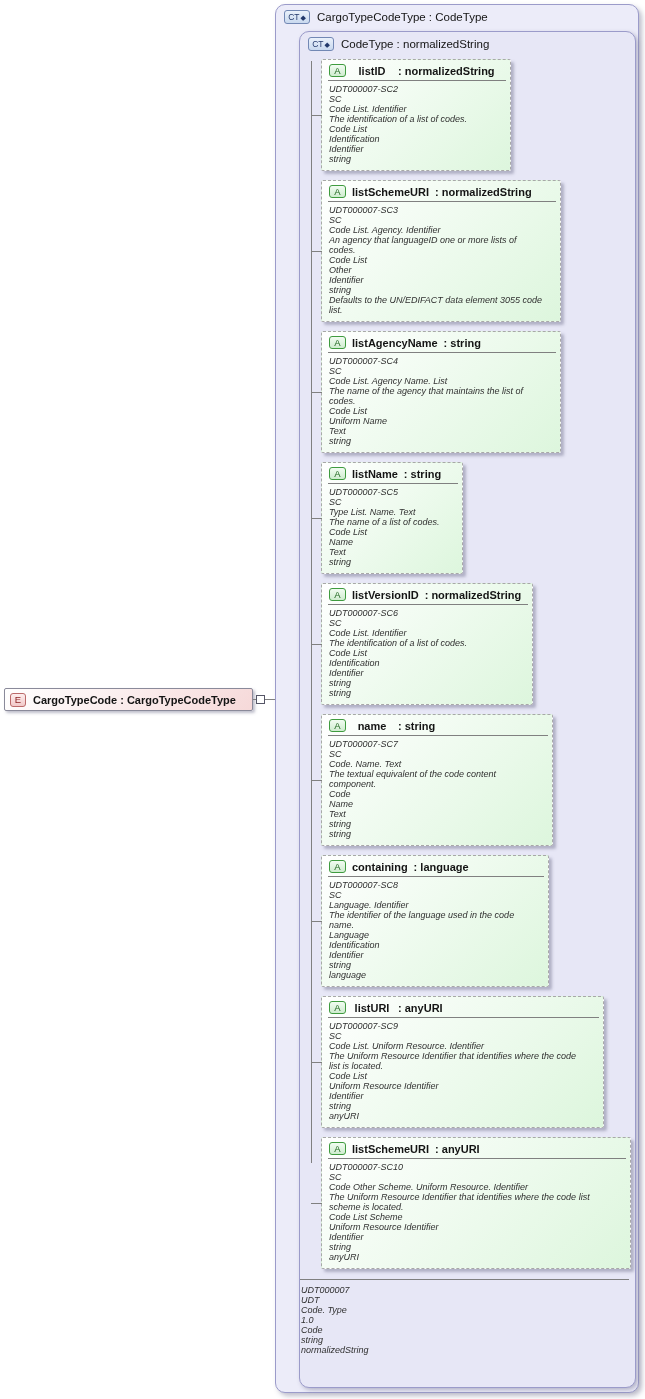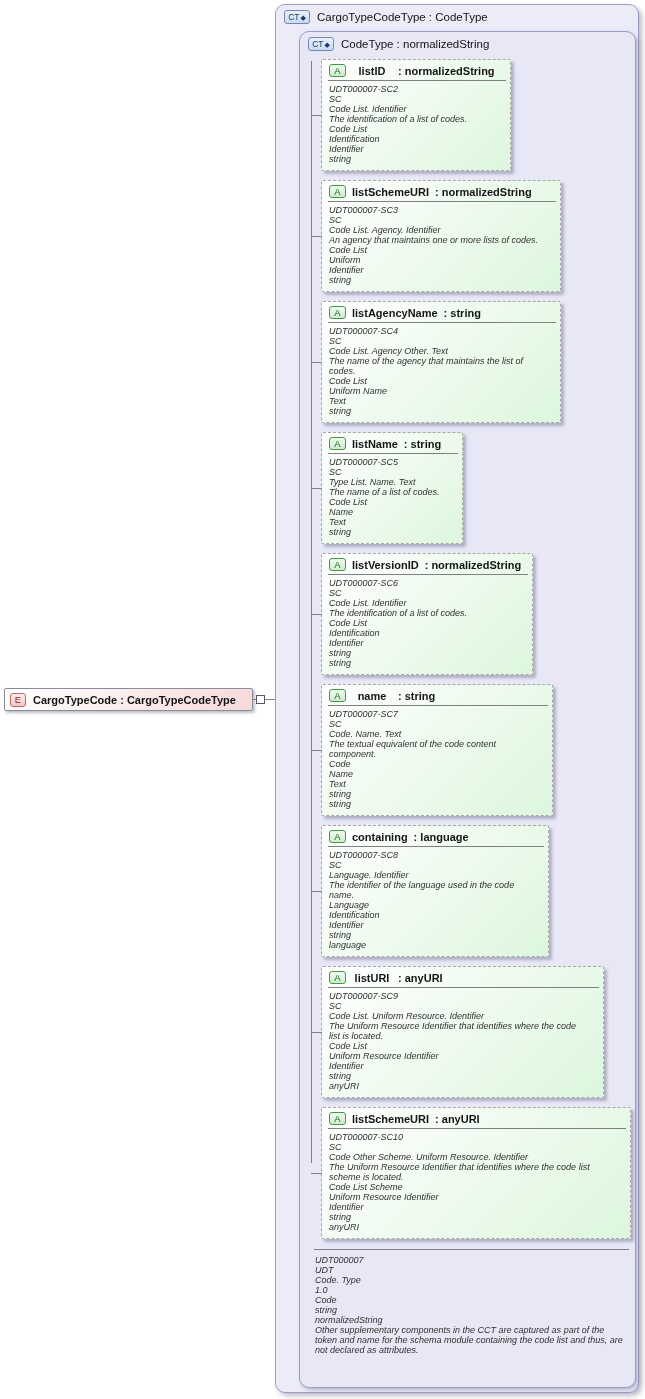--- a/index.html
+++ b/index.html
@@ -120,7 +120,7 @@
               <div class="detail-line">UDT000007-SC3</div>
               <div class="detail-line">SC</div>
               <div class="detail-line">Code List. Agency. Identifier</div>
-              <div class="detail-line">An agency that maintains one or more lists of codes.</div>
+              <div class="detail-line">An agency that languageID one or more lists of codes.</div>
               <div class="detail-line">Code List</div>
               <div class="detail-line">Uniform</div>
               <div class="detail-line">Identifier</div>

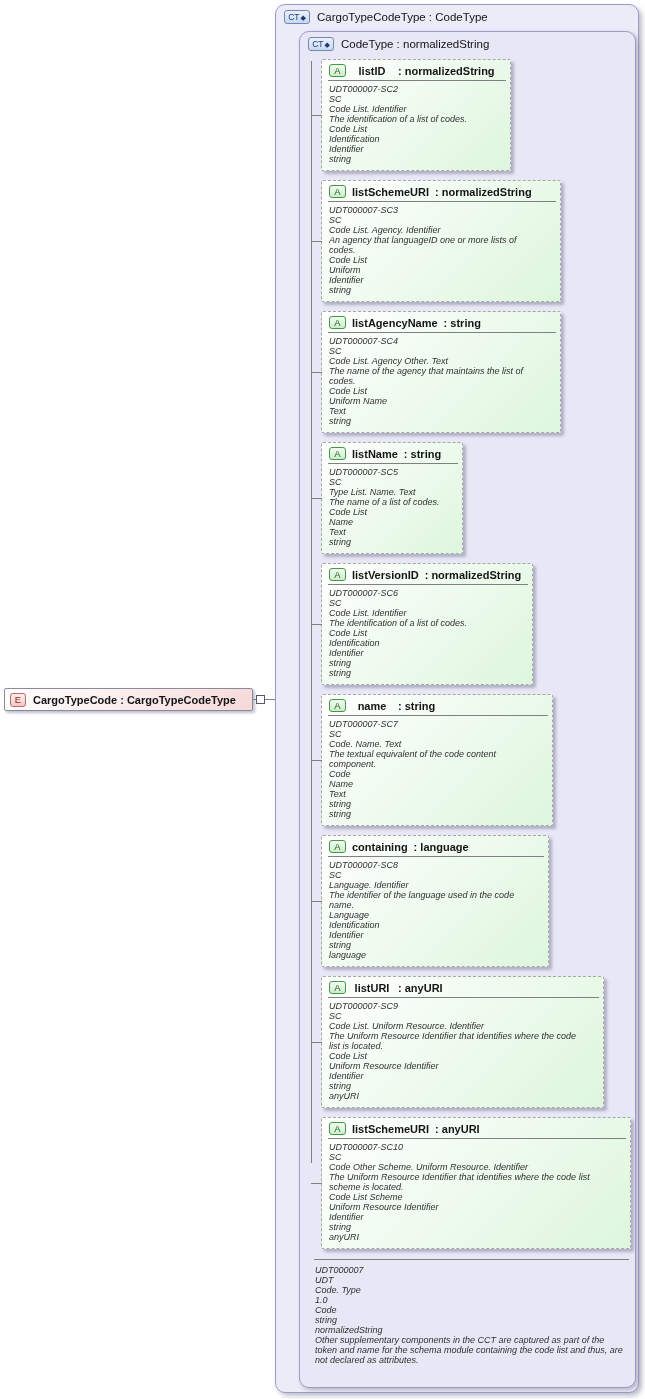--- a/index.html
+++ b/index.html
@@ -122,7 +122,7 @@
               <div class="detail-line">Code List. Agency. Identifier</div>
               <div class="detail-line">An agency that languageID one or more lists of codes.</div>
               <div class="detail-line">Code List</div>
-              <div class="detail-line">Uniform</div>
+              <div class="detail-line">Other</div>
               <div class="detail-line">Identifier</div>
               <div class="detail-line">string</div>
             </div>

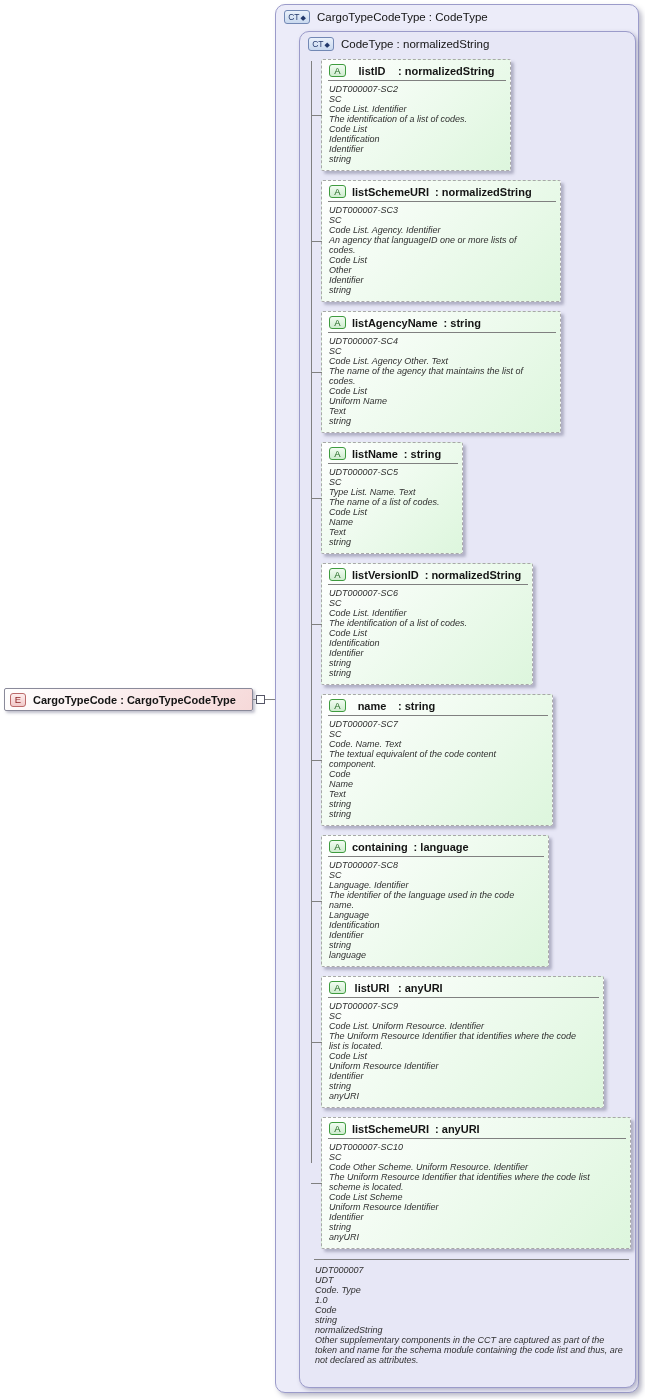--- a/index.html
+++ b/index.html
@@ -125,6 +125,7 @@
               <div class="detail-line">Other</div>
               <div class="detail-line">Identifier</div>
               <div class="detail-line">string</div>
+              <div class="detail-line">Defaults to the UN/EDIFACT data element 3055 code list.</div>
             </div>
   </div>
           <div class="attr-box" style="width: 240px;">

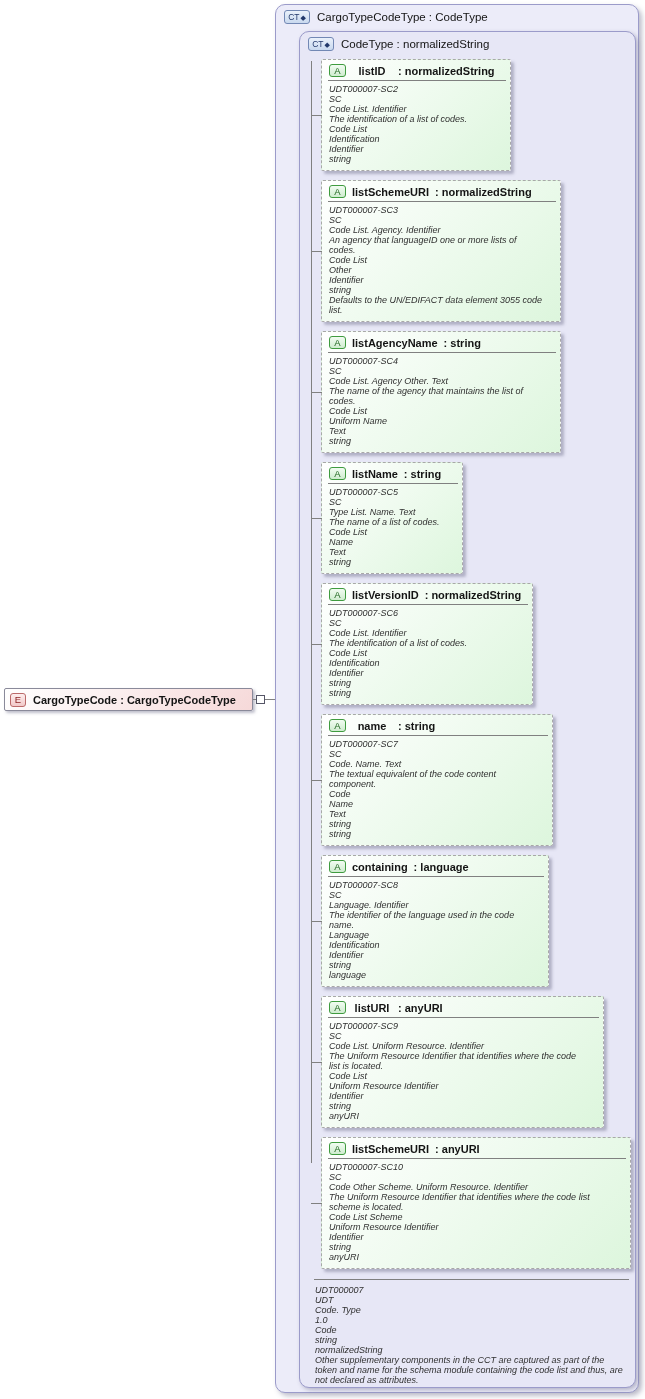--- a/index.html
+++ b/index.html
@@ -138,7 +138,7 @@
     <div class="attr-details">
               <div class="detail-line">UDT000007-SC4</div>
               <div class="detail-line">SC</div>
-              <div class="detail-line">Code List. Agency Other. Text</div>
+              <div class="detail-line">Code List. Agency Name. List</div>
               <div class="detail-line">The name of the agency that maintains the list of codes.</div>
               <div class="detail-line">Code List</div>
               <div class="detail-line">Uniform Name</div>

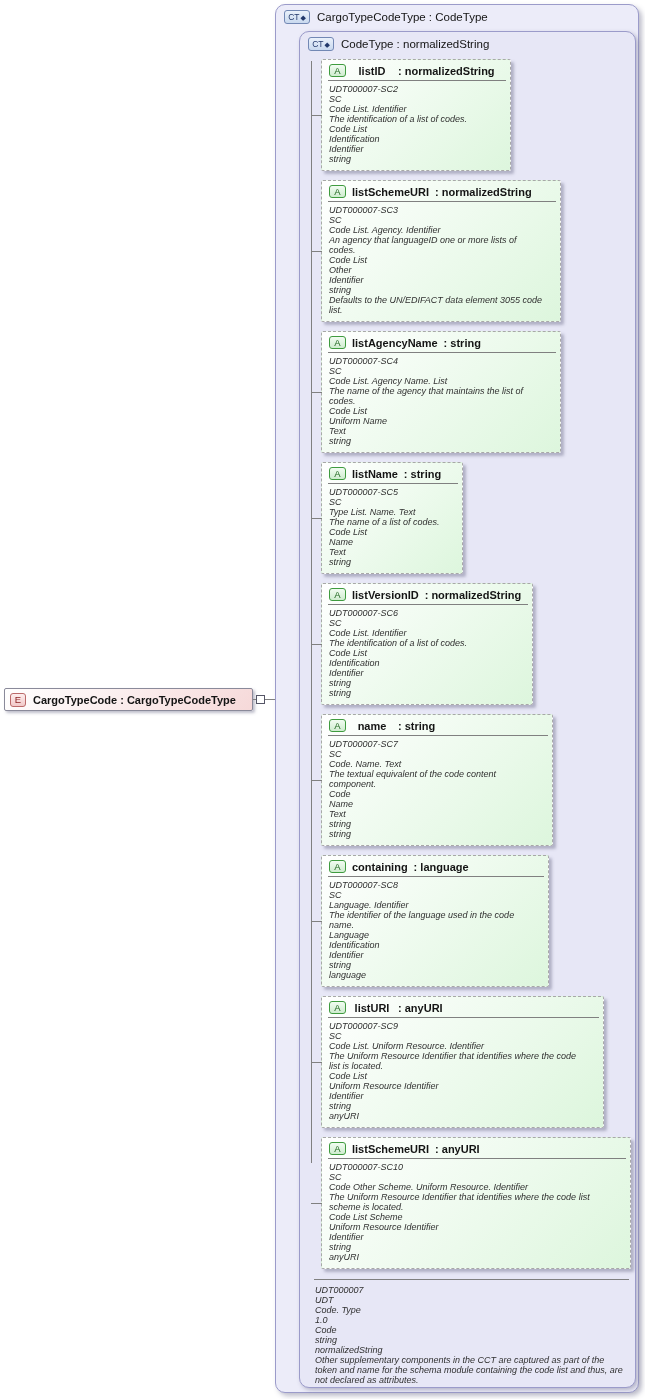--- a/index.html
+++ b/index.html
@@ -43,7 +43,7 @@
   .attr-details{padding:3px 17px 6px 7px;font-size:9px;font-style:italic;line-height:10px;
      color:var(--detail-text,#303030);}
 
-  .footer{margin:10px 6px 0 14px;}
+  .footer{margin:10px 6px 0 0;}
   .footer-sep{border-top:1px solid var(--line,#808080);}
   .footer-lines{padding:5px 4px 0 1px;font-size:9px;font-style:italic;line-height:10px;
      color:var(--detail-text,#303030);}

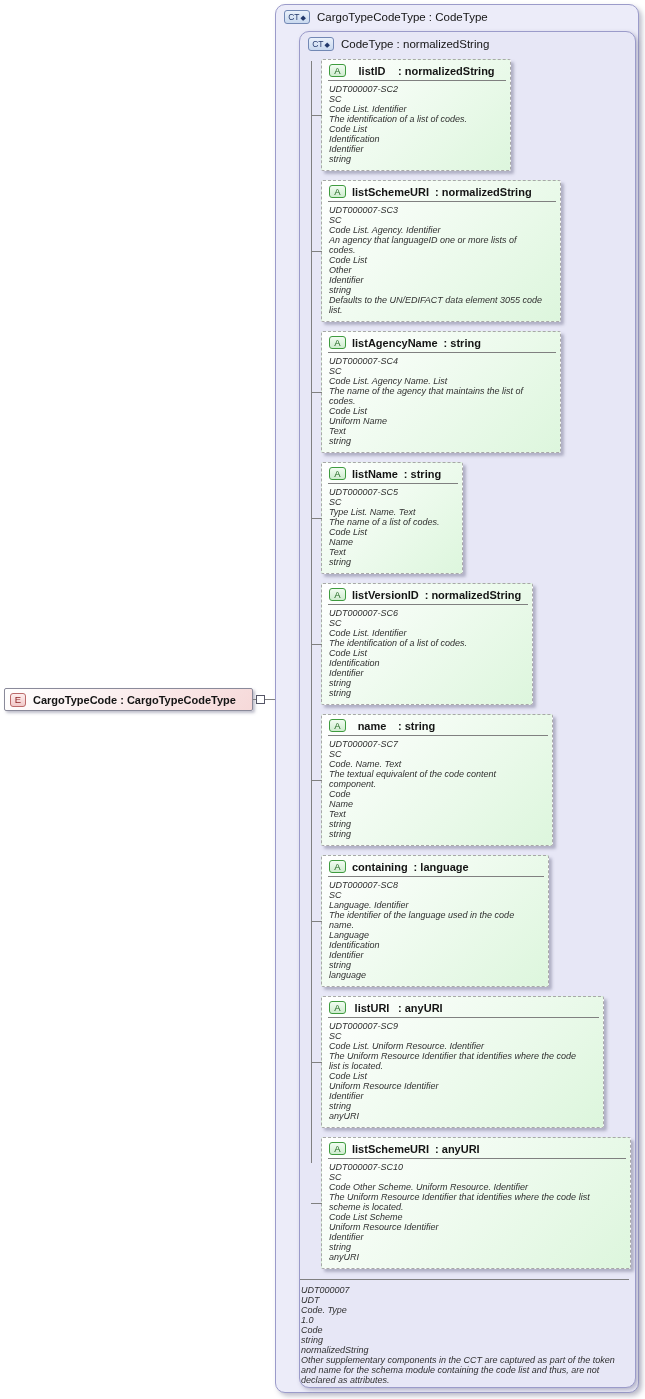--- a/index.html
+++ b/index.html
@@ -271,7 +271,6 @@
             <div class="footer-line">Code</div>
             <div class="footer-line">string</div>
             <div class="footer-line">normalizedString</div>
-            <div class="footer-line">Other supplementary components in the CCT are captured as part of the token and name for the schema module containing the code list and thus, are not declared as attributes.</div>
           </div>
       </div>
     </div>

